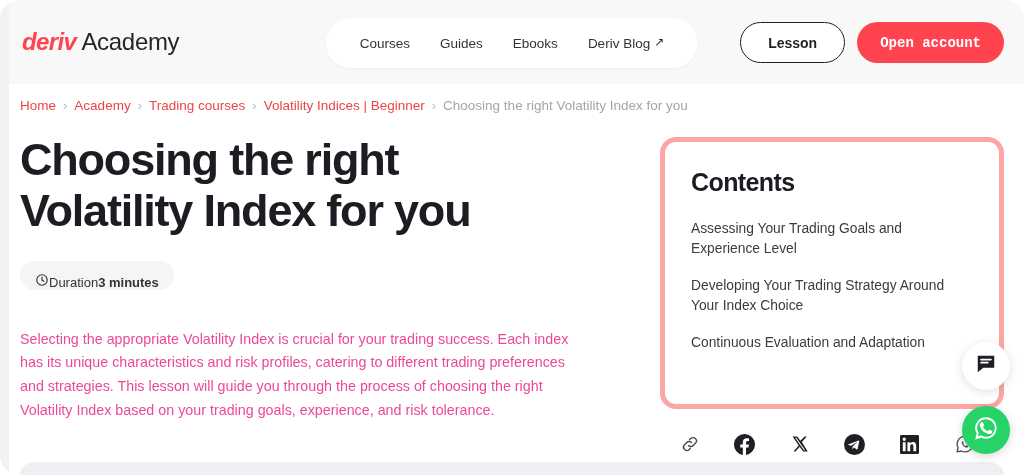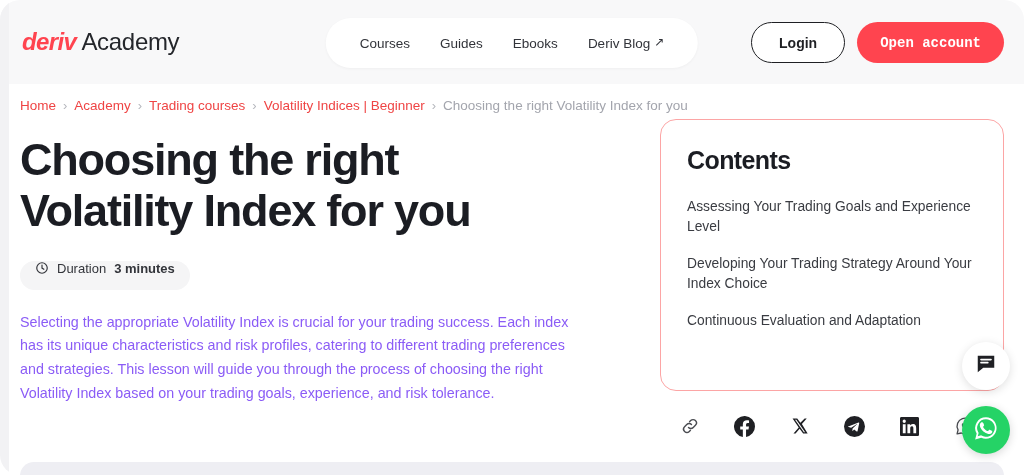--- a/index.html
+++ b/index.html
@@ -321,7 +321,7 @@
     </nav>
 
     <div class="header-actions">
-      <button class="btn-login">Login</button>
+      <button class="btn-login">Lesson</button>
       <button class="btn-open">Open account</button>
     </div>
   </div>

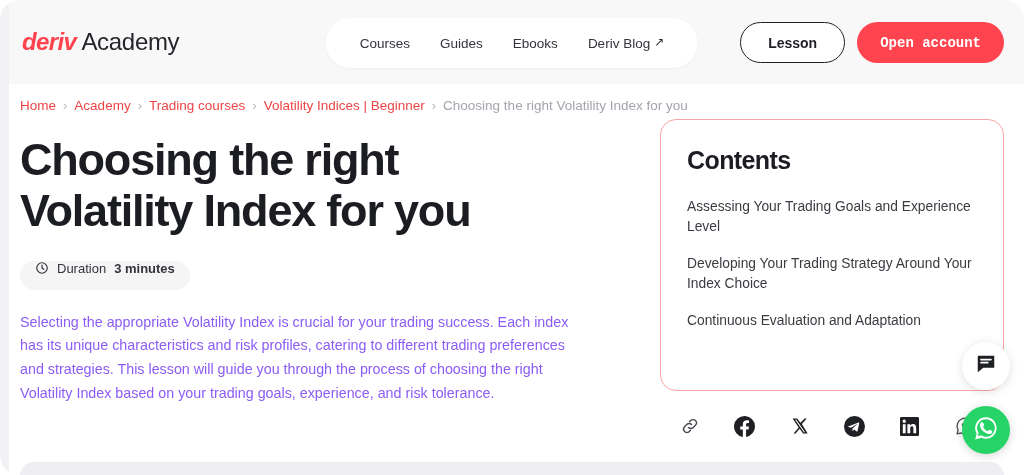--- a/index.html
+++ b/index.html
@@ -216,9 +216,9 @@
 
   
   .contents-card {
-    margin-top: 6px;
-    background: #ffffff;
-    border: 1px solid #fca5a5;
+    margin-top: 24px;
+    background: #ffffff;
+    border: 5px solid #fca5a5;
     border-radius: 16px;
     padding: 26px 26px 30px 26px;
     min-height: 272px;

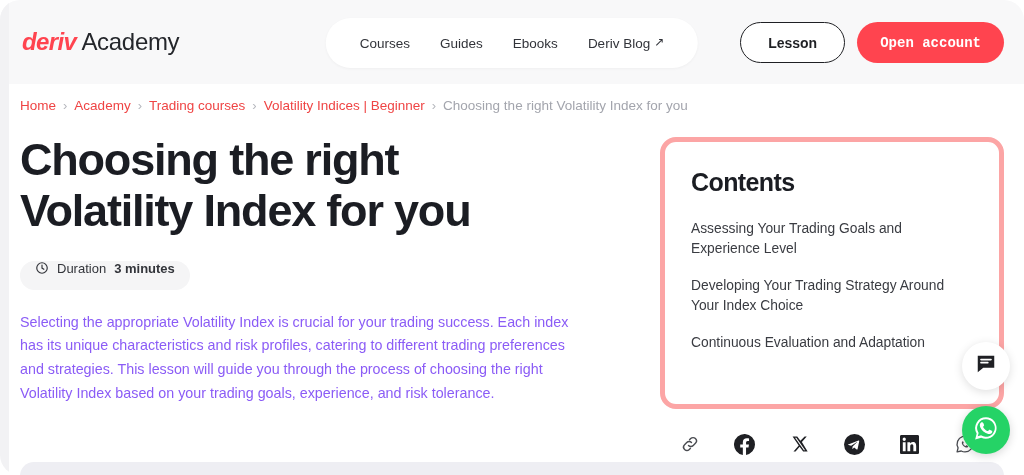--- a/index.html
+++ b/index.html
@@ -194,8 +194,8 @@
   .duration-badge {
     margin-top: 24px;
     display: inline-flex;
-    align-items: flex-start;
-    gap: 8px;
+    align-items: flex-end;
+    gap: 0;
     background: #f5f5f6;
     border-radius: 20px;
     height: 29px;

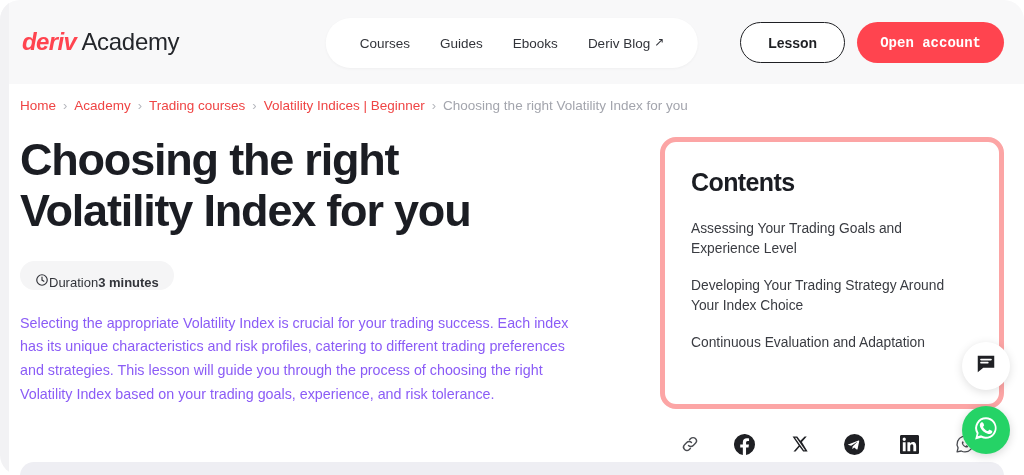--- a/index.html
+++ b/index.html
@@ -207,10 +207,10 @@
   .duration-badge .value { font-weight: 700; }
 
   .body-text {
-    margin-top: 21px;
+    margin-top: 37px;
     font-size: 14.3px;
     line-height: 1.66;
-    color: #8b5cf6;
+    color: #ec4899;
     max-width: 570px;
   }
 

